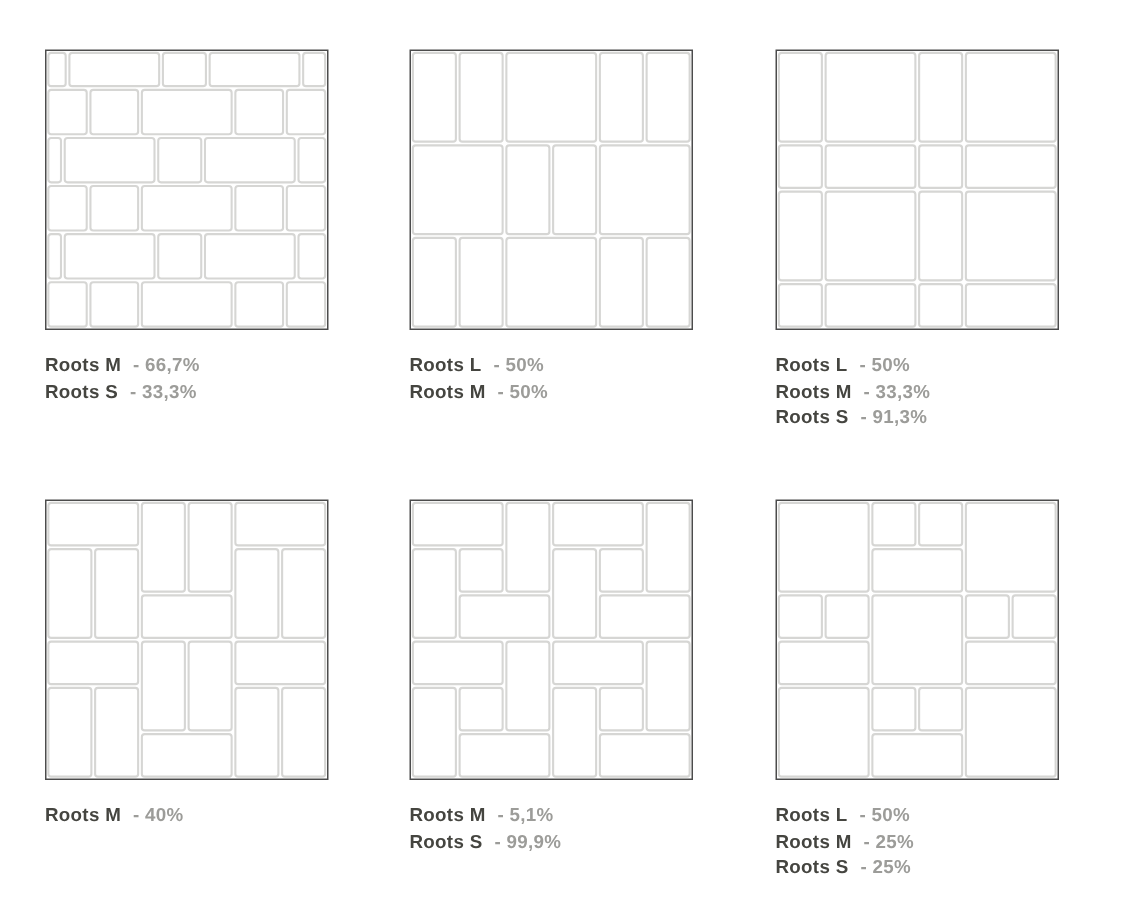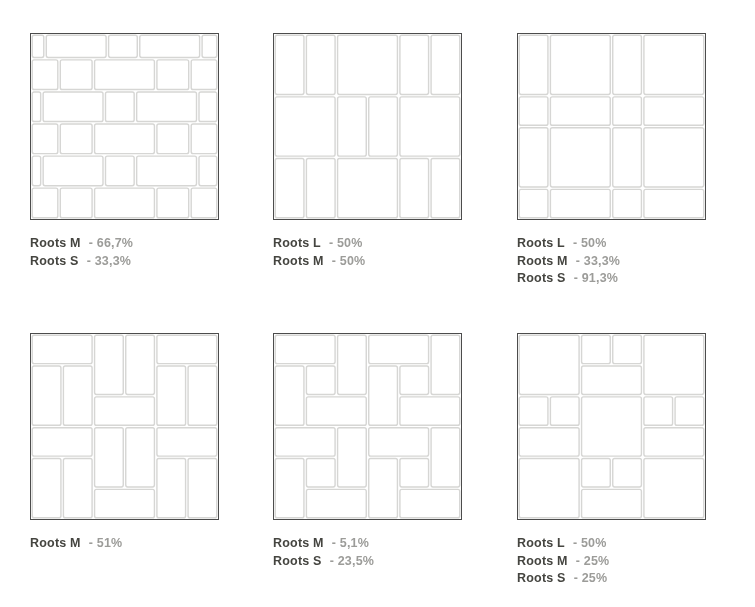--- a/index.html
+++ b/index.html
@@ -188,7 +188,7 @@
     <div class="legend">
       <div class="legend-row">
         <span class="legend-name">Roots M</span>
-        <span class="legend-value">- 51%</span>
+        <span class="legend-value">- 40%</span>
       </div>
     </div>
   </div>

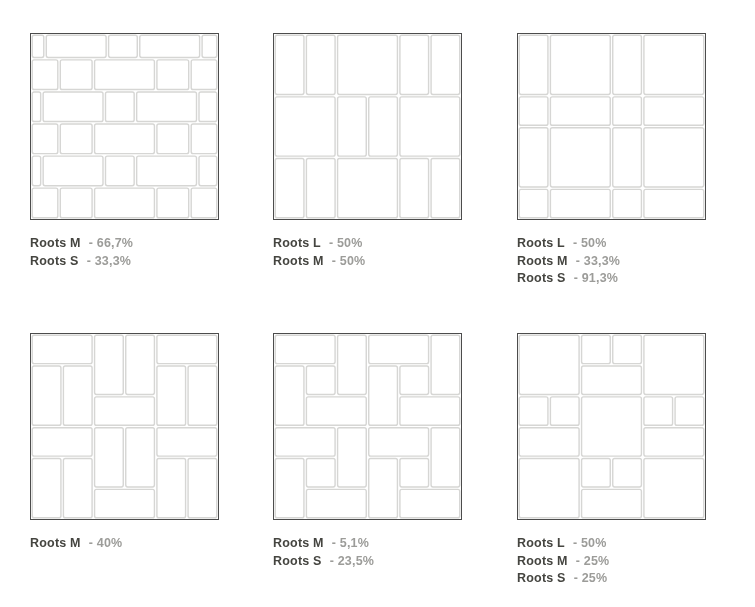--- a/index.html
+++ b/index.html
@@ -225,7 +225,7 @@
       </div>
       <div class="legend-row">
         <span class="legend-name">Roots S</span>
-        <span class="legend-value">- 23,5%</span>
+        <span class="legend-value">- 99,9%</span>
       </div>
     </div>
   </div>

